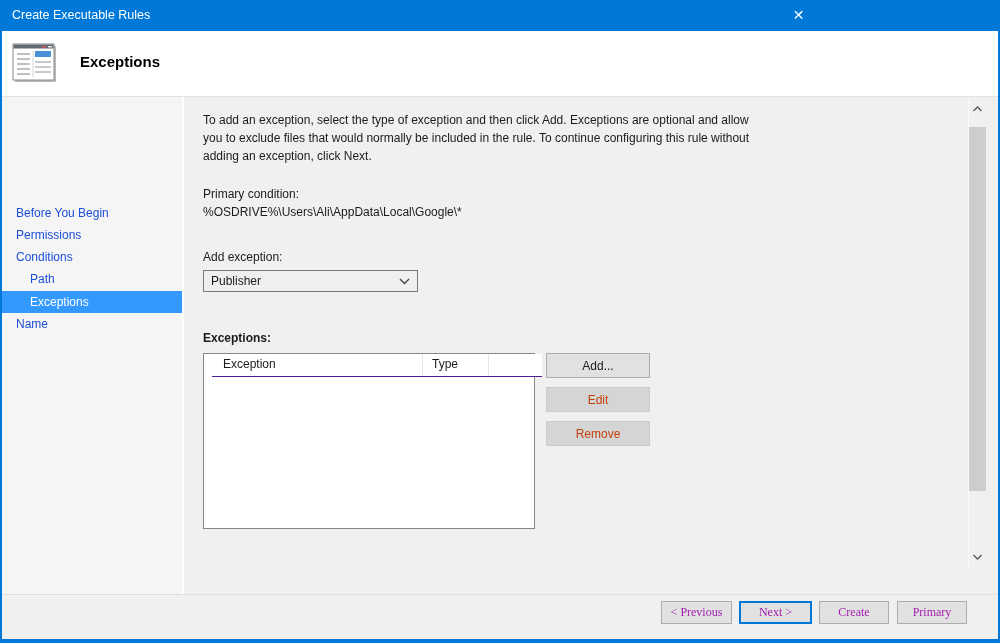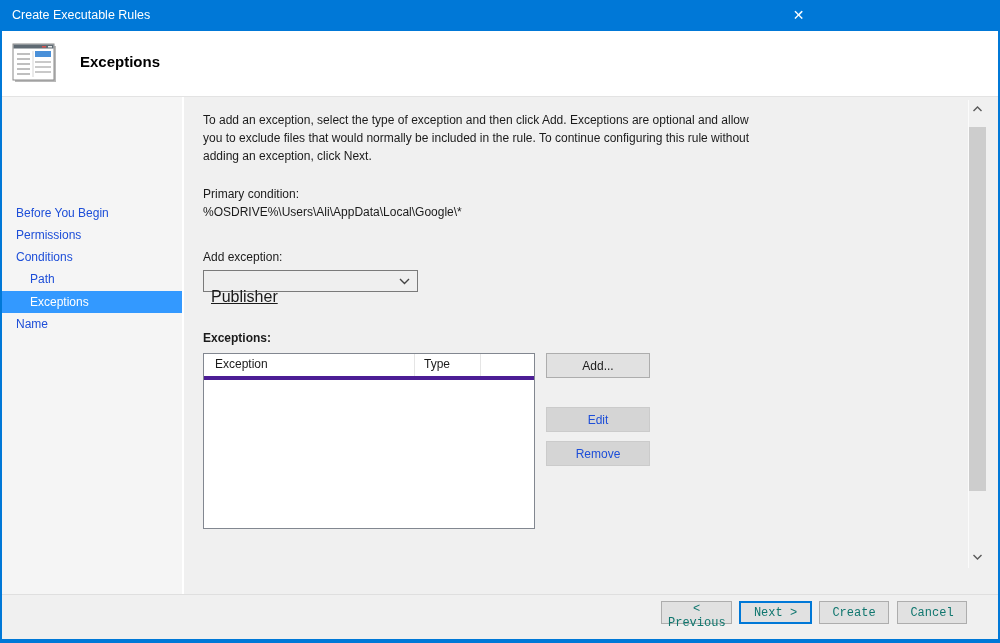--- a/index.html
+++ b/index.html
@@ -36,7 +36,7 @@
   .exc-label{left:203px;top:331px;font-weight:bold;}
   
   .combo{position:absolute;left:203px;top:270px;width:215px;height:22px;background:#efefef;border:1px solid #7a7a7a;box-sizing:border-box;}
-  .combo .val{position:absolute;left:7px;top:16px;line-height:20px;font-size:16px;color:#1b1b1b;text-decoration:underline;}
+  .combo .val{position:absolute;left:7px;top:0;line-height:20px;font-size:12px;color:#1b1b1b;}
   .combo .chev{position:absolute;right:7px;top:7px;}
   
   .listbox{position:absolute;left:203px;top:353px;width:332px;height:176px;background:#ffffff;border:1px solid #828790;box-sizing:border-box;}

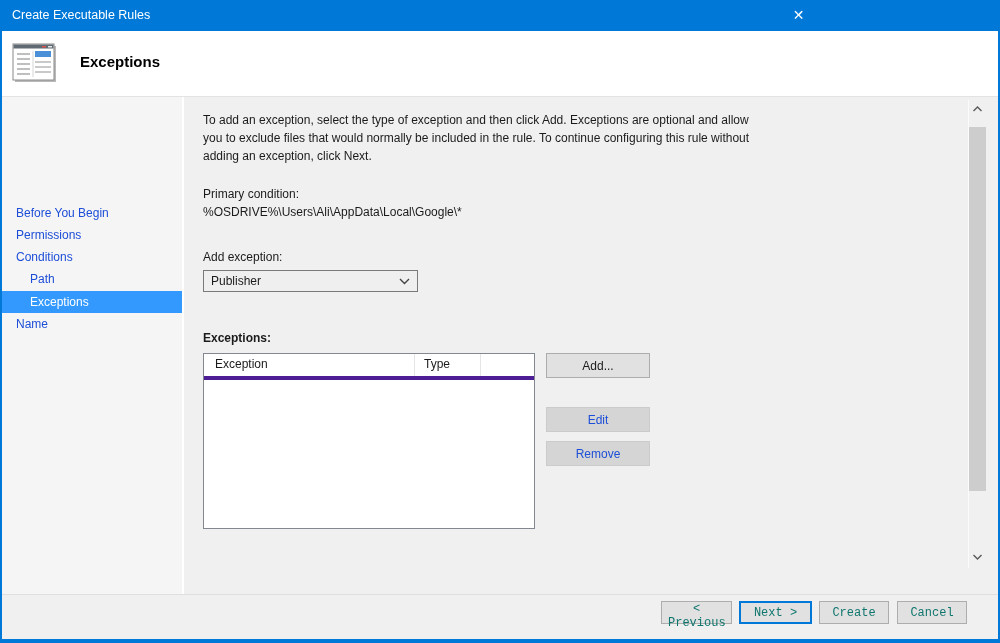--- a/index.html
+++ b/index.html
@@ -40,7 +40,7 @@
   .combo .chev{position:absolute;right:7px;top:7px;}
   
   .listbox{position:absolute;left:203px;top:353px;width:332px;height:176px;background:#ffffff;border:1px solid #828790;box-sizing:border-box;}
-  .lb-header{position:absolute;left:0;top:0;width:100%;height:22px;background:#ffffff;border-bottom:4px solid #4c1d95;}
+  .lb-header{position:absolute;left:8px;top:0;width:100%;height:22px;background:#ffffff;border-bottom:1px solid #4c1d95;}
   .lb-col{position:absolute;top:0;line-height:21px;font-size:12px;color:#1b1b1b;}
   .lb-col.c0{left:11px;}
   .lb-col.c1{left:220px;}

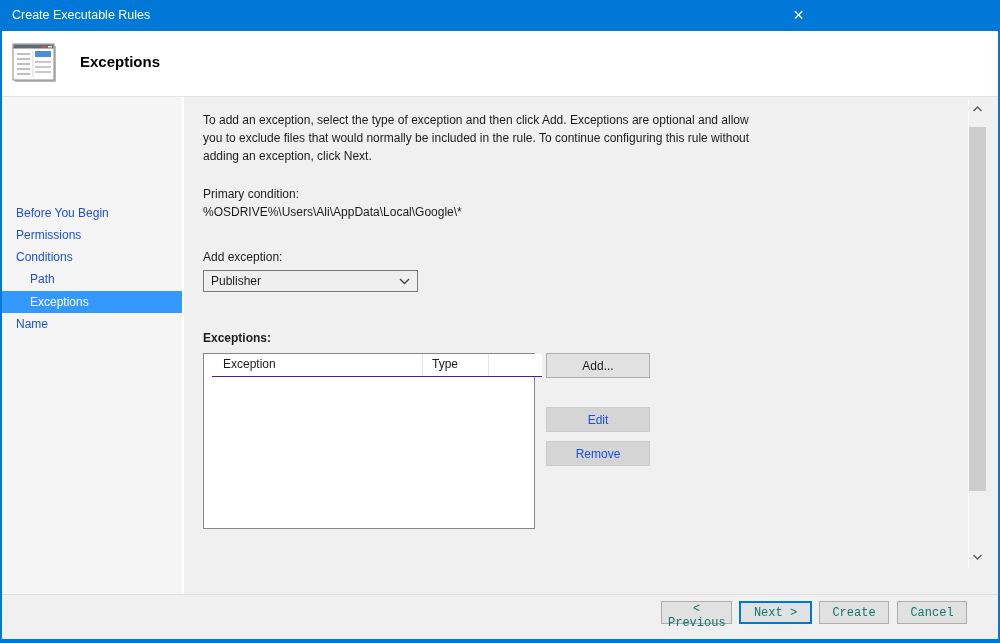--- a/index.html
+++ b/index.html
@@ -51,7 +51,7 @@
   .btn.add{top:353px;}
   .btn.edit{top:387px;}
   .btn.remove{top:421px;}
-  .btn:disabled{background:#d5d5d5;border-color:#cbcbcb;color:#1d4ed8;margin-top:20px;}
+  .btn:disabled{background:#d5d5d5;border-color:#cbcbcb;color:#c2410c;}
   
   .scrollbar{position:absolute;left:968px;top:100px;width:17px;height:468px;background:#f0f0f0;border-left:1px solid #fbfbfb;}
   .sb-btn{position:absolute;left:0;width:17px;height:20px;text-align:center;}

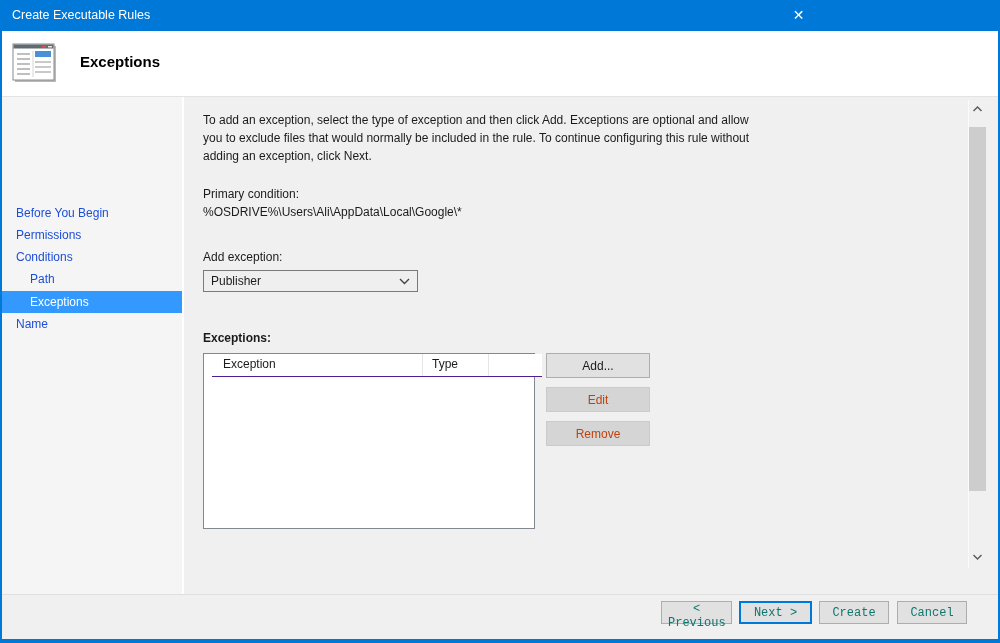--- a/index.html
+++ b/index.html
@@ -61,7 +61,7 @@
   .sb-thumb{position:absolute;left:0;top:27px;width:17px;height:364px;background:#cdcdcd;}
   
   .bottombar{position:absolute;left:2px;top:594px;width:996px;height:45px;background:#f0f0f0;border-top:1px solid #dfdfdf;box-sizing:border-box;}
-  .fbtn{position:absolute;top:6px;height:23px;font-family:Liberation Mono, monospace;font-size:12px;color:#0f766e;background:#e1e1e1;border:1px solid #adadad;box-sizing:border-box;padding:0 6px;}
+  .fbtn{position:absolute;top:6px;height:23px;font-family:Liberation Serif, serif;font-size:12px;color:#a21caf;background:#e1e1e1;border:1px solid #adadad;box-sizing:border-box;padding:0 6px;}
   .fbtn.prev{left:659px;width:71px;}
   .fbtn.next{left:737px;width:73px;border:2px solid #0078D7;}
   .fbtn.create{left:817px;width:70px;}

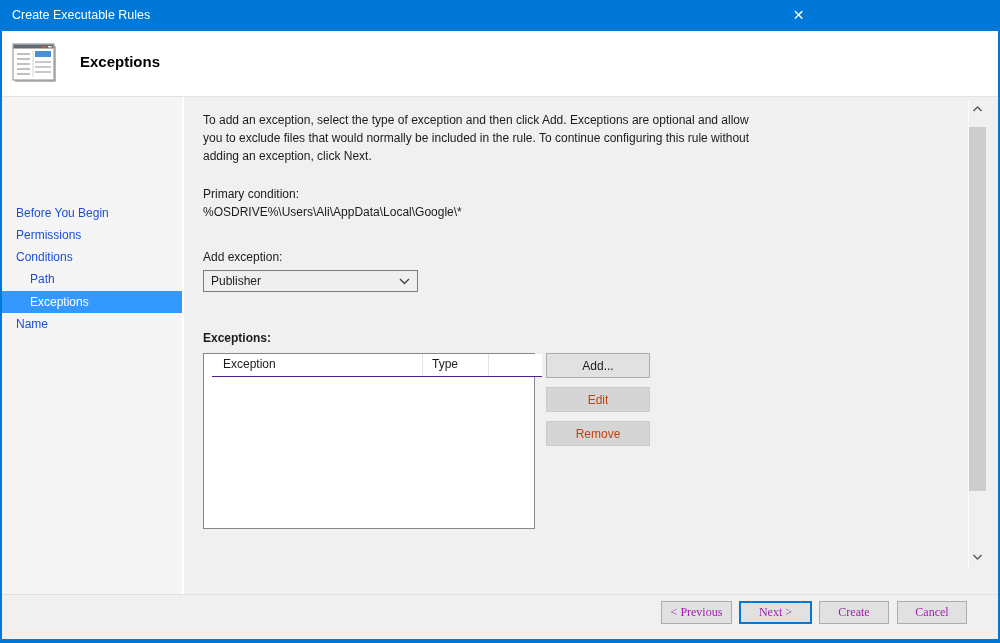--- a/index.html
+++ b/index.html
@@ -159,7 +159,7 @@
     <button class="fbtn prev">&lt; Previous</button>
     <button class="fbtn next">Next &gt;</button>
     <button class="fbtn create">Create</button>
-    <button class="fbtn cancel">Cancel</button>
+    <button class="fbtn cancel">Primary</button>
   </div>
 
 </div>

